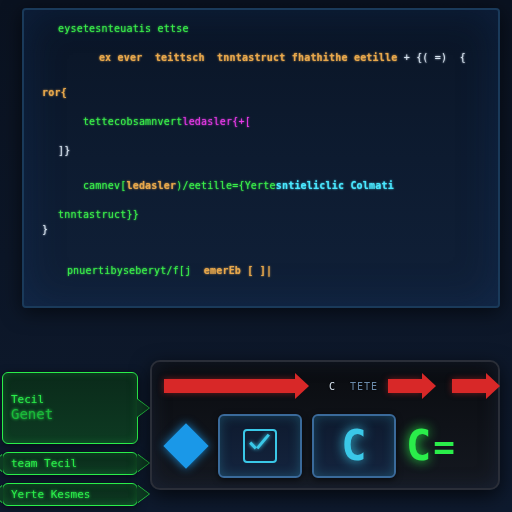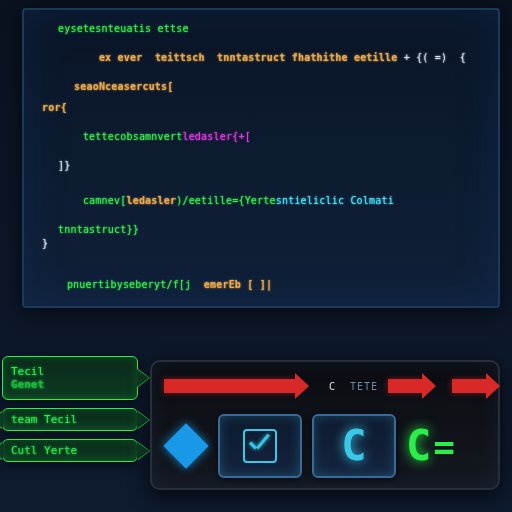--- a/index.html
+++ b/index.html
@@ -166,7 +166,6 @@
   <div class="code-line indent2">
     <span class="tk-orange">ex ever  teittsch  tnntastruct fhathithe eetille </span><span class="tk-white">+ {( =)  {</span>
   </div>
-  <div class="code-line indent2 tk-orange">seaoNceasercuts[</div>
   <div class="spacer"></div>
   <div class="code-line tk-orange">ror{</div>
   <div class="code-line indent1">

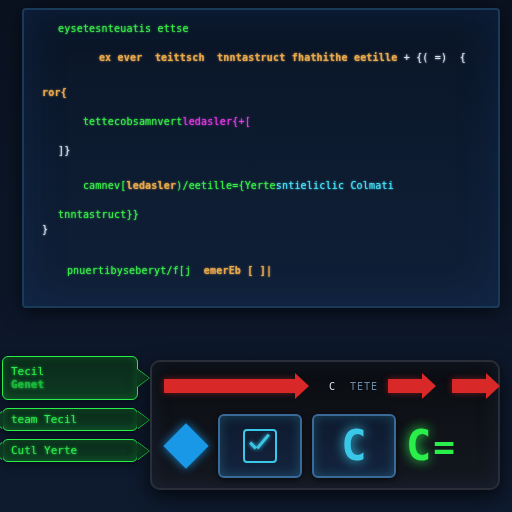--- a/index.html
+++ b/index.html
@@ -30,7 +30,7 @@
   .tk-orange { color: #e8a84c; font-weight: bold; }
   .tk-white { color: #d8e4f0; }
   .tk-magenta { color: #e83ae8; }
-  .tk-brightcyan { color: #4ae8ff; font-weight: 400; }
+  .tk-brightcyan { color: #4ae8ff; font-weight: 700; }
   .spacer { height: 6px; }
 
   .left-widgets {

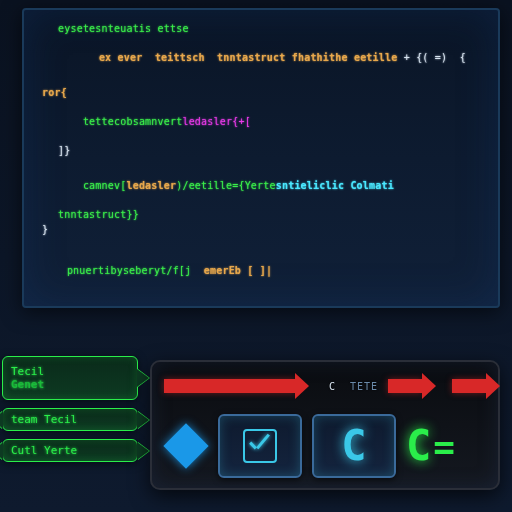--- a/index.html
+++ b/index.html
@@ -60,7 +60,7 @@
     border-bottom: 9px solid transparent;
     filter: drop-shadow(1px 0 0 #2aee4a);
   }
-  .pill.tall { padding: 8px 8px; line-height: 1.2; }
+  .pill.tall { padding: 20px 8px; line-height: 1.2; margin-top: 16px; }
   .pill .sub { font-size: 11px; color: #1abb3a; display:block;font-weight:bold; }
   .pill-backarrow::before {
     content:'';

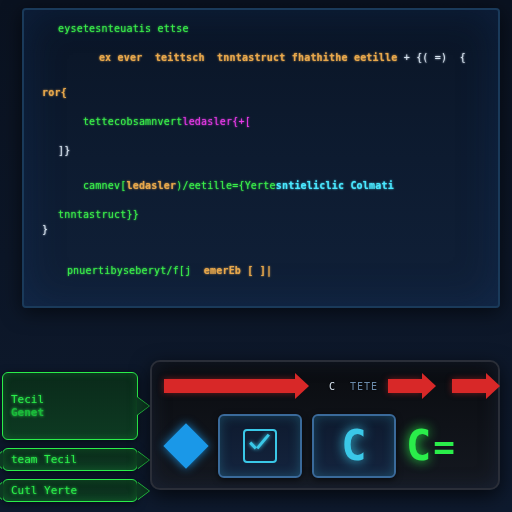--- a/index.html
+++ b/index.html
@@ -61,7 +61,7 @@
     filter: drop-shadow(1px 0 0 #2aee4a);
   }
   .pill.tall { padding: 20px 8px; line-height: 1.2; margin-top: 16px; }
-  .pill .sub { font-size: 11px; color: #1abb3a; display:block;font-weight:bold; }
+  .pill .sub { font-size: 14px; color: #1abb3a; display:block; }
   .pill-backarrow::before {
     content:'';
     position:absolute;

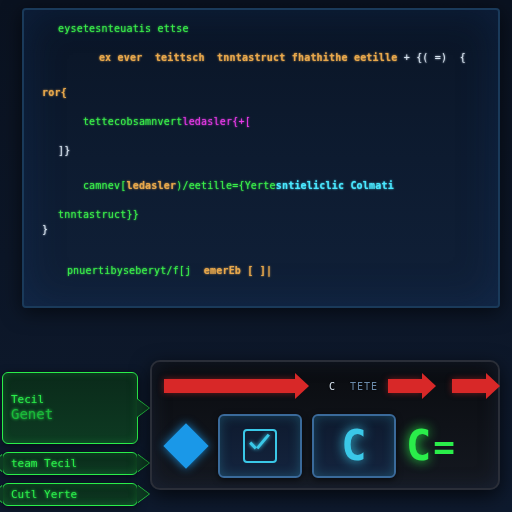--- a/index.html
+++ b/index.html
@@ -194,7 +194,7 @@
     <span>team  Tecil</span>
   </div>
   <div class="pill pill-backarrow">
-    <span>Cutl  Yerte</span>
+    <span>Yerte  Kesmes</span>
   </div>
 </div>
 

